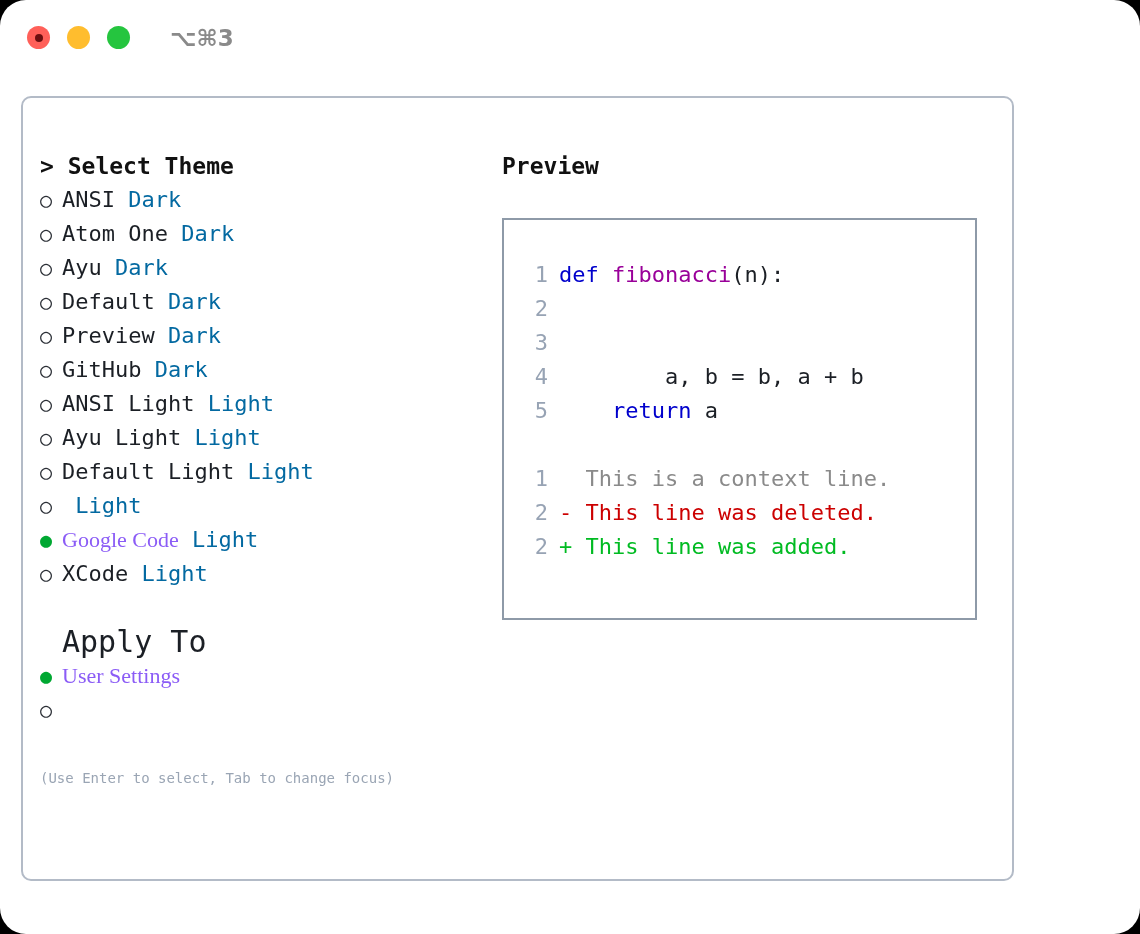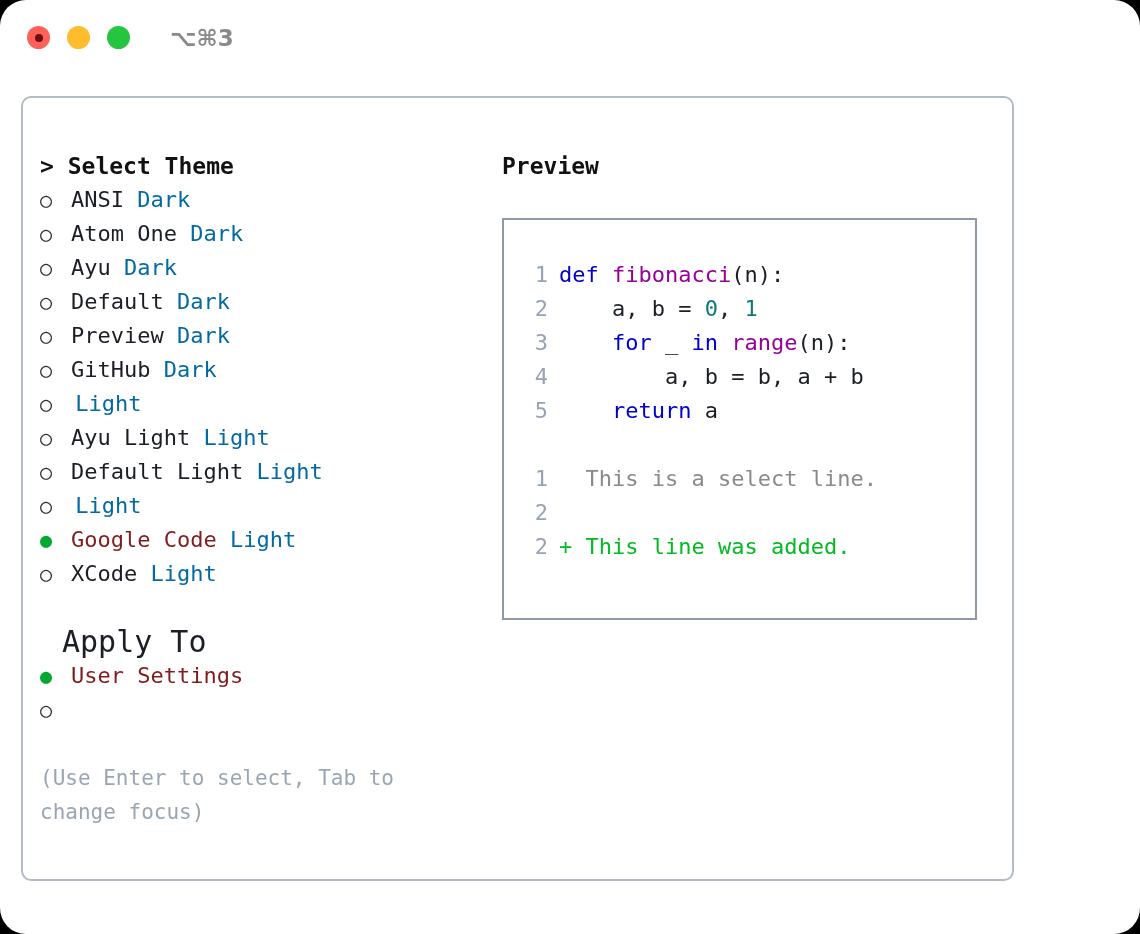--- a/index.html
+++ b/index.html
@@ -116,7 +116,7 @@
   .bullet.off { color: #2b2f36; }
   .bullet.on  { color: #00a832; }
 
-  .opt-label   { color: #1b1f25; margin-left: 9px; }
+  .opt-label   { color: #1b1f25; }
   .opt-label.sel { color: #7f1d1d; }
   .opt-tag     { color: #0369a1; }
 

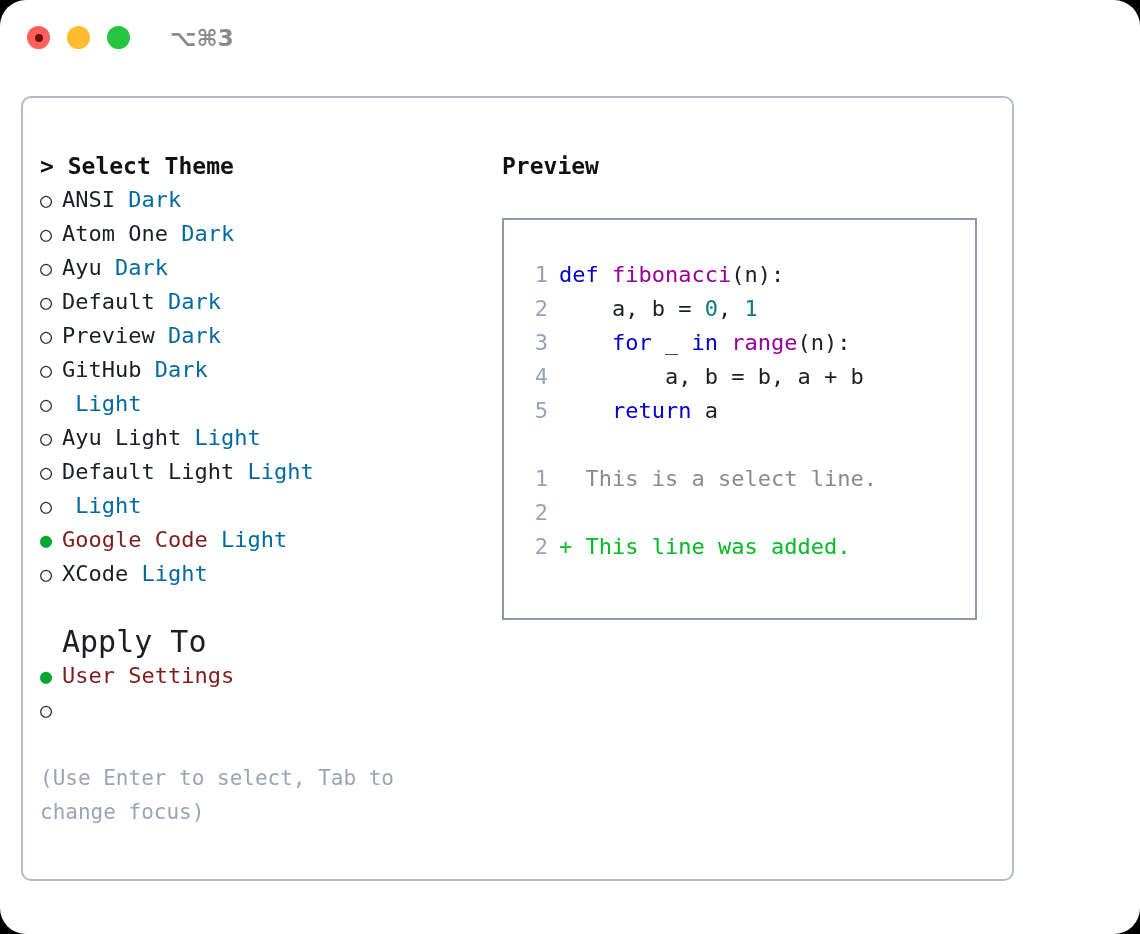--- a/index.html
+++ b/index.html
@@ -244,7 +244,7 @@
       <div class="preview-box">
         <div id="code-block">
             <div class="code-line"><span class="lineno">1</span><span class="code-body"><span class="tok-kw">def </span><span class="tok-fn">fibonacci</span><span class="tok-pl">(n):</span></span></div>
-            <div class="code-line"><span class="lineno">2</span><span class="code-body"><span class="tok-pl">    a, b = </span><span class="tok-num">0</span><span class="tok-pl">, </span><span class="tok-num">1</span></span></div>
+            <div class="code-line"><span class="lineno">2</span></div>
             <div class="code-line"><span class="lineno">3</span><span class="code-body"><span class="tok-pl">    </span><span class="tok-kw">for</span><span class="tok-pl"> _ </span><span class="tok-kw">in</span><span class="tok-pl"> </span><span class="tok-fn">range</span><span class="tok-pl">(n):</span></span></div>
             <div class="code-line"><span class="lineno">4</span><span class="code-body"><span class="tok-pl">        a, b = b, a + b</span></span></div>
             <div class="code-line"><span class="lineno">5</span><span class="code-body"><span class="tok-pl">    </span><span class="tok-kw">return</span><span class="tok-pl"> a</span></span></div>

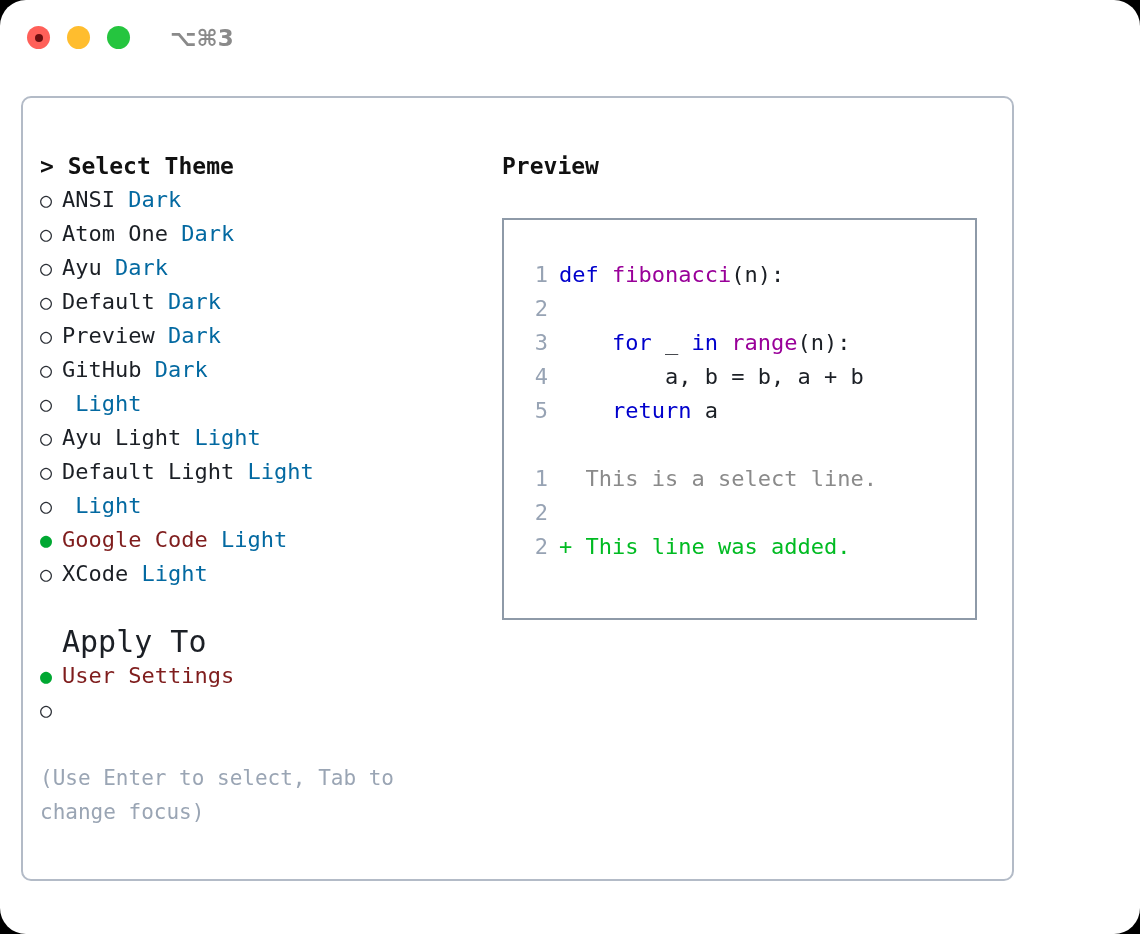--- a/index.html
+++ b/index.html
@@ -245,7 +245,7 @@
         <div id="code-block">
             <div class="code-line"><span class="lineno">1</span><span class="code-body"><span class="tok-kw">def </span><span class="tok-fn">fibonacci</span><span class="tok-pl">(n):</span></span></div>
             <div class="code-line"><span class="lineno">2</span></div>
-            <div class="code-line"><span class="lineno">3</span><span class="code-body"><span class="tok-pl">    </span><span class="tok-kw">for</span><span class="tok-pl"> _ </span><span class="tok-kw">in</span><span class="tok-pl"> </span><span class="tok-fn">range</span><span class="tok-pl">(n):</span></span></div>
+            <div class="code-line"><span class="lineno">3</span></div>
             <div class="code-line"><span class="lineno">4</span><span class="code-body"><span class="tok-pl">        a, b = b, a + b</span></span></div>
             <div class="code-line"><span class="lineno">5</span><span class="code-body"><span class="tok-pl">    </span><span class="tok-kw">return</span><span class="tok-pl"> a</span></span></div>
           </div>

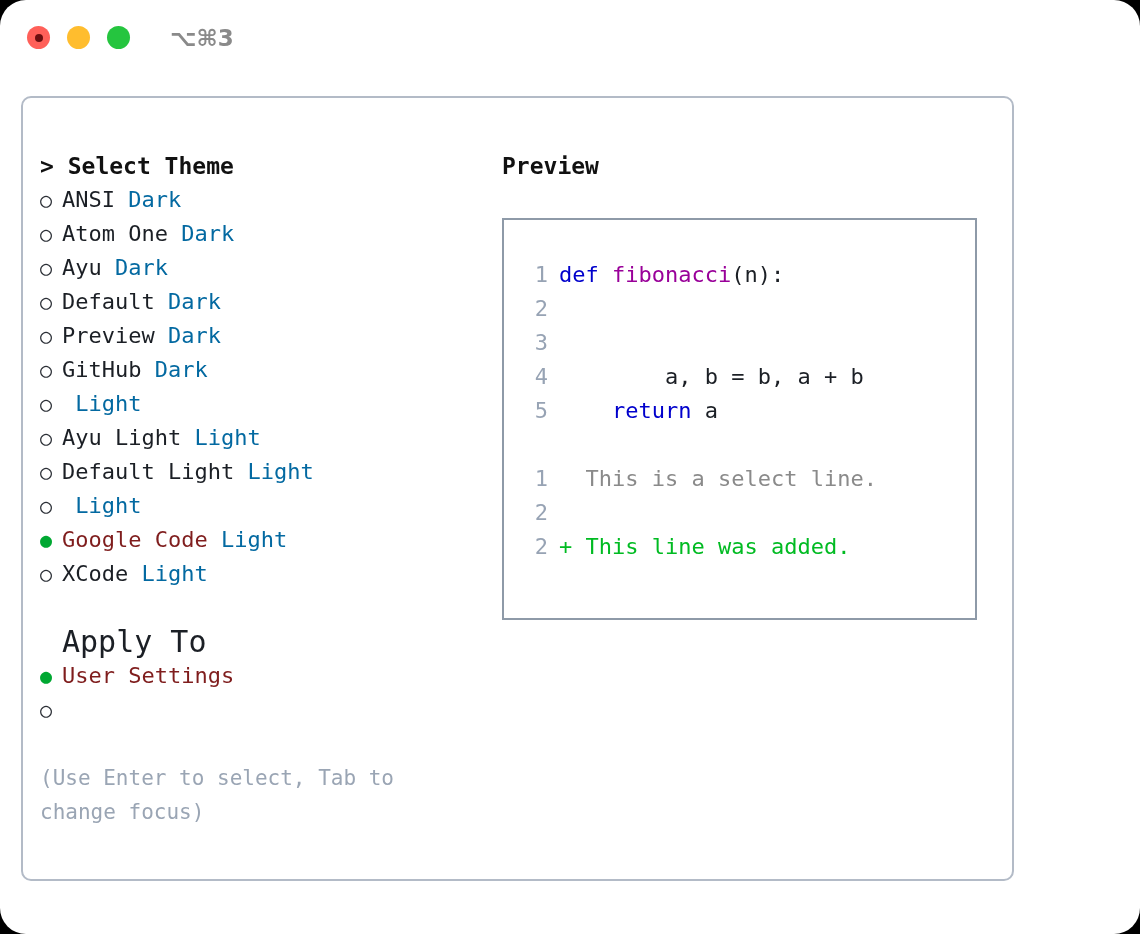--- a/index.html
+++ b/index.html
@@ -216,7 +216,7 @@
           <div class="opt-row"><span class="bullet off">○</span><span class="opt-label">Default</span><span class="opt-tag"> Dark</span></div>
           <div class="opt-row"><span class="bullet off">○</span><span class="opt-label">Preview</span><span class="opt-tag"> Dark</span></div>
           <div class="opt-row"><span class="bullet off">○</span><span class="opt-label">GitHub</span><span class="opt-tag"> Dark</span></div>
-          <div class="opt-row"><span class="bullet off">○</span><span class="opt-tag"> Light</span></div>
+          <div class="opt-row"><span class="bullet off">○</span><span class="opt-label">ANSI Light</span><span class="opt-tag"> Light</span></div>
           <div class="opt-row"><span class="bullet off">○</span><span class="opt-label">Ayu Light</span><span class="opt-tag"> Light</span></div>
           <div class="opt-row"><span class="bullet off">○</span><span class="opt-label">Default Light</span><span class="opt-tag"> Light</span></div>
           <div class="opt-row"><span class="bullet off">○</span><span class="opt-tag"> Light</span></div>

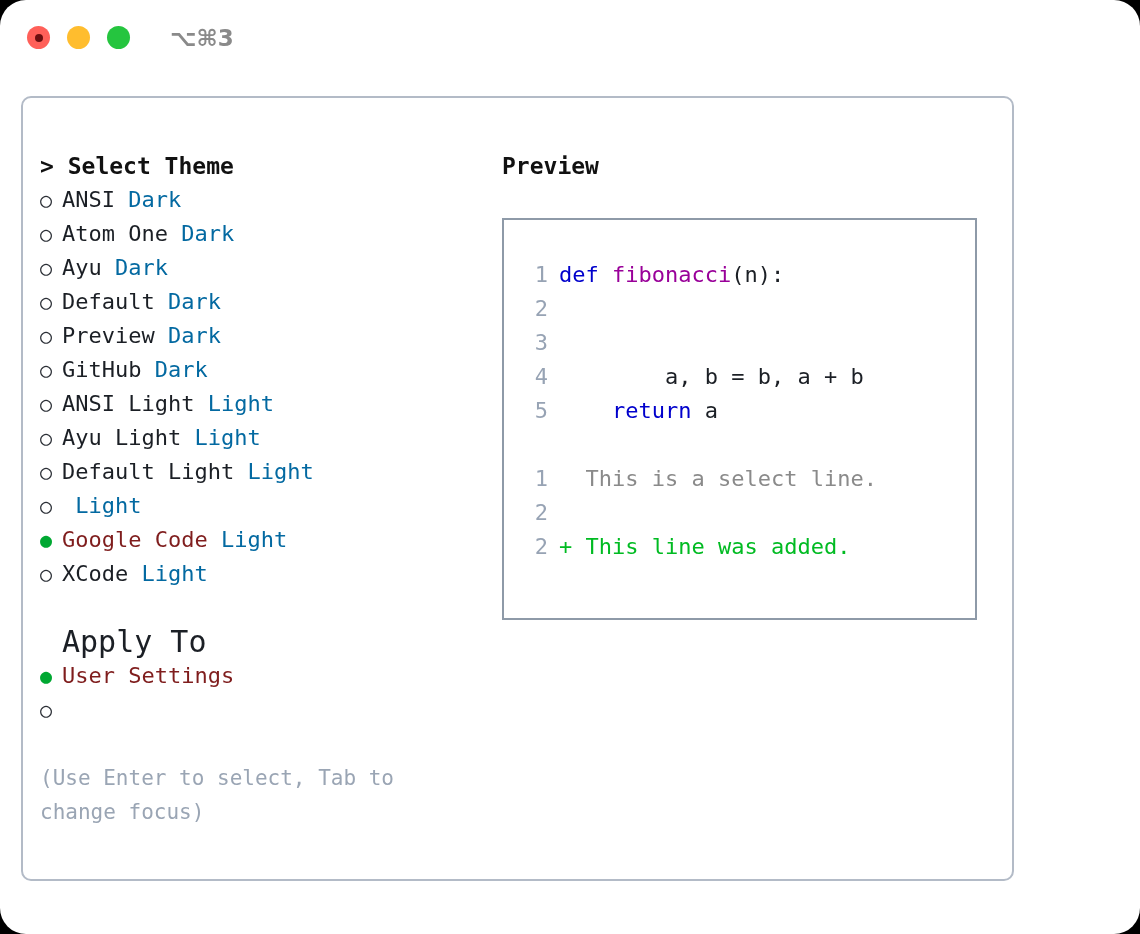--- a/index.html
+++ b/index.html
@@ -251,7 +251,7 @@
           </div>
         <div class="diff-gap"></div>
         <div id="diff-block">
-            <div class="code-line"><span class="lineno">1</span><span class="code-body diff-ctx">  This is a select line.</span></div>
+            <div class="code-line"><span class="lineno">1</span><span class="code-body diff-ctx">  This is a context line.</span></div>
             <div class="code-line"><span class="lineno">2</span></div>
             <div class="code-line"><span class="lineno">2</span><span class="code-body diff-add">+ This line was added.</span></div>
           </div>

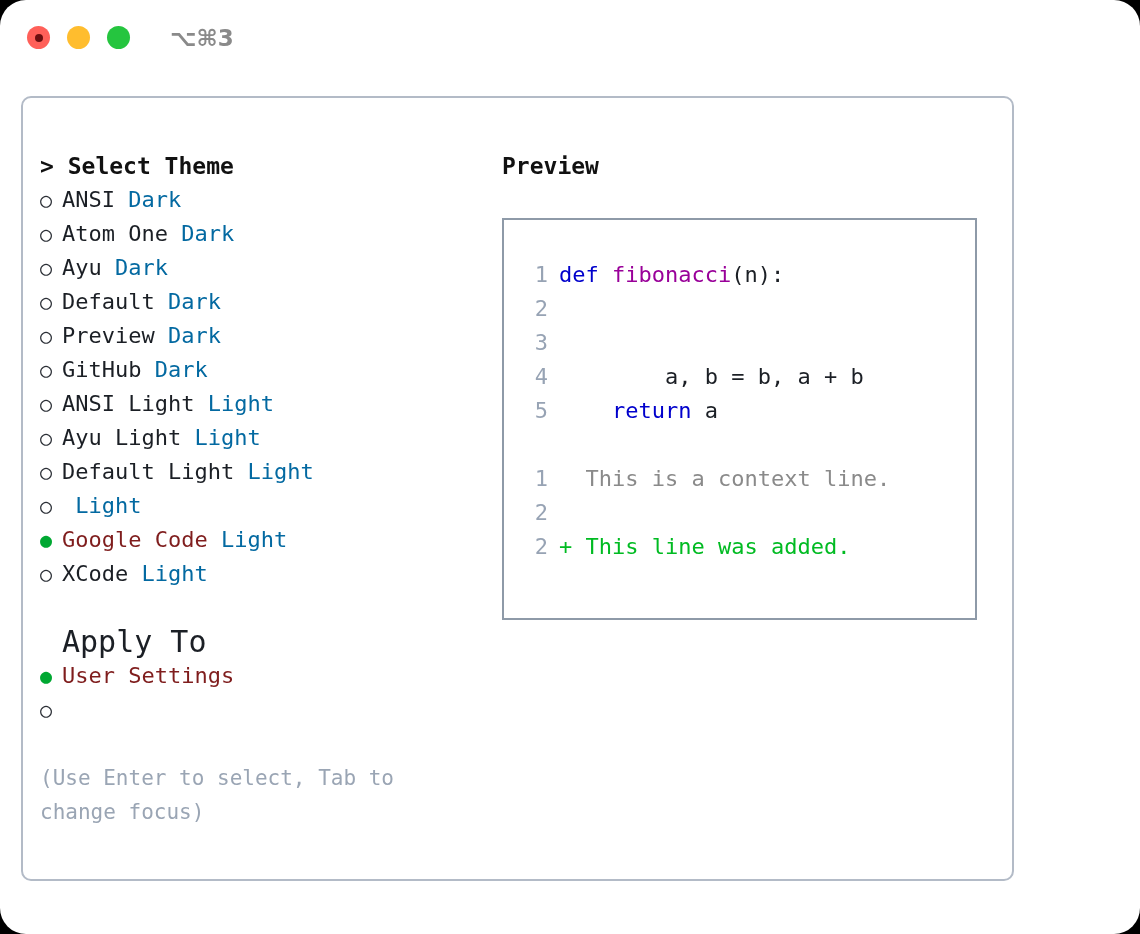--- a/index.html
+++ b/index.html
@@ -252,7 +252,7 @@
         <div class="diff-gap"></div>
         <div id="diff-block">
             <div class="code-line"><span class="lineno">1</span><span class="code-body diff-ctx">  This is a context line.</span></div>
-            <div class="code-line"><span class="lineno">2</span></div>
+            <div class="code-line"><span class="lineno">2</span><span class="code-body diff-del">- This line was deleted.</span></div>
             <div class="code-line"><span class="lineno">2</span><span class="code-body diff-add">+ This line was added.</span></div>
           </div>
       </div>

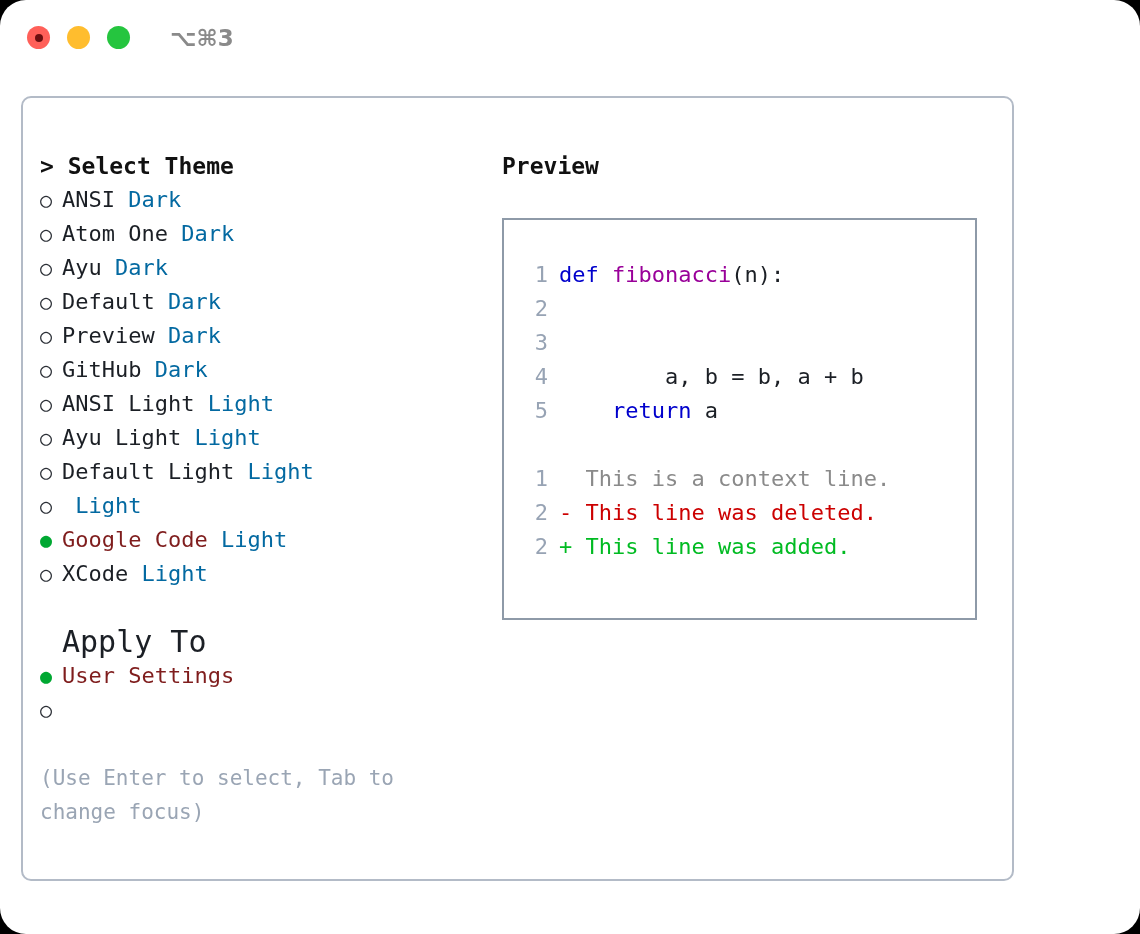--- a/index.html
+++ b/index.html
@@ -117,7 +117,7 @@
   .bullet.on  { color: #00a832; }
 
   .opt-label   { color: #1b1f25; }
-  .opt-label.sel { color: #7f1d1d; }
+  .opt-label.sel { color: #8b5cf6; font-family: Liberation Serif, serif; }
   .opt-tag     { color: #0369a1; }
 
   .section-head {

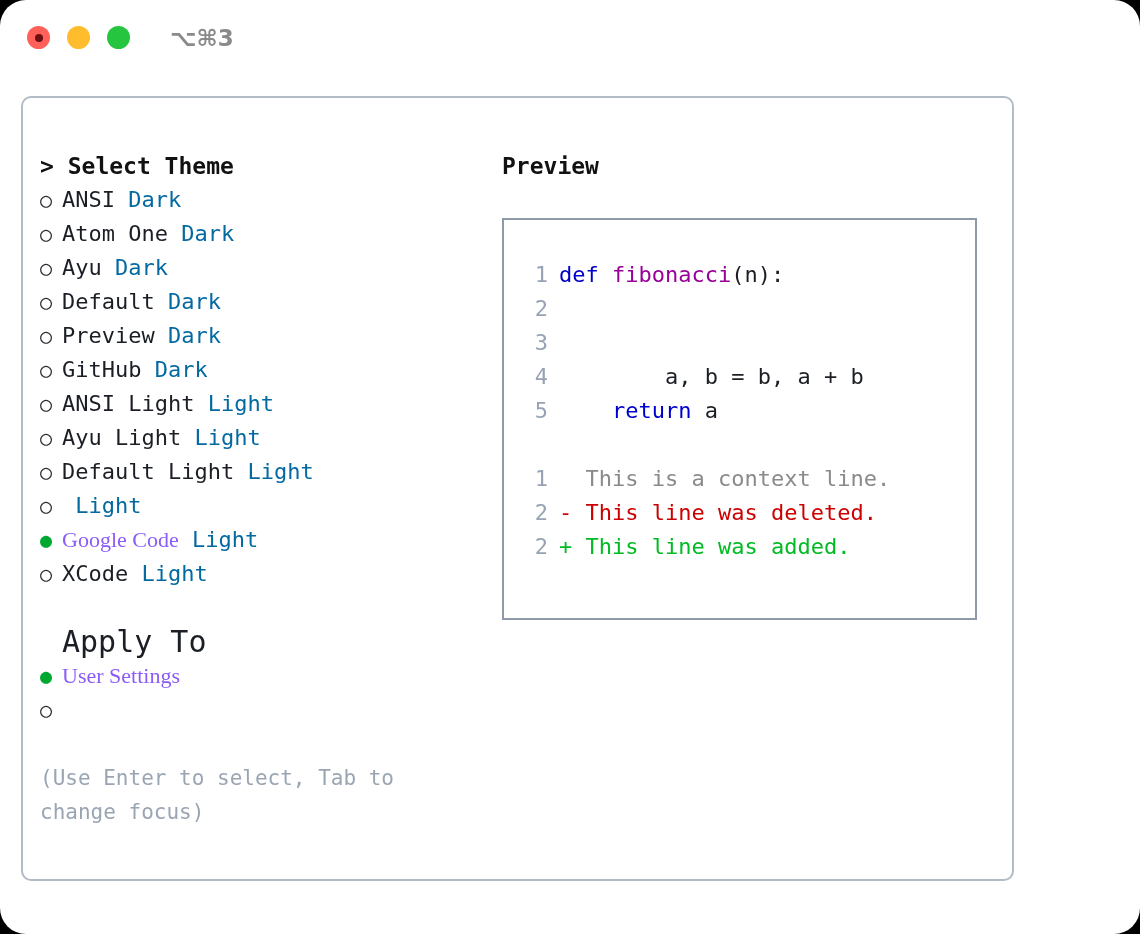--- a/index.html
+++ b/index.html
@@ -132,7 +132,7 @@
   .spacer-sm { height: 34px; }
 
   .hint {
-    font-size: 21px;
+    font-size: 14px;
     color: #9aa5b4;
     line-height: 34px;
     white-space: pre-wrap;

